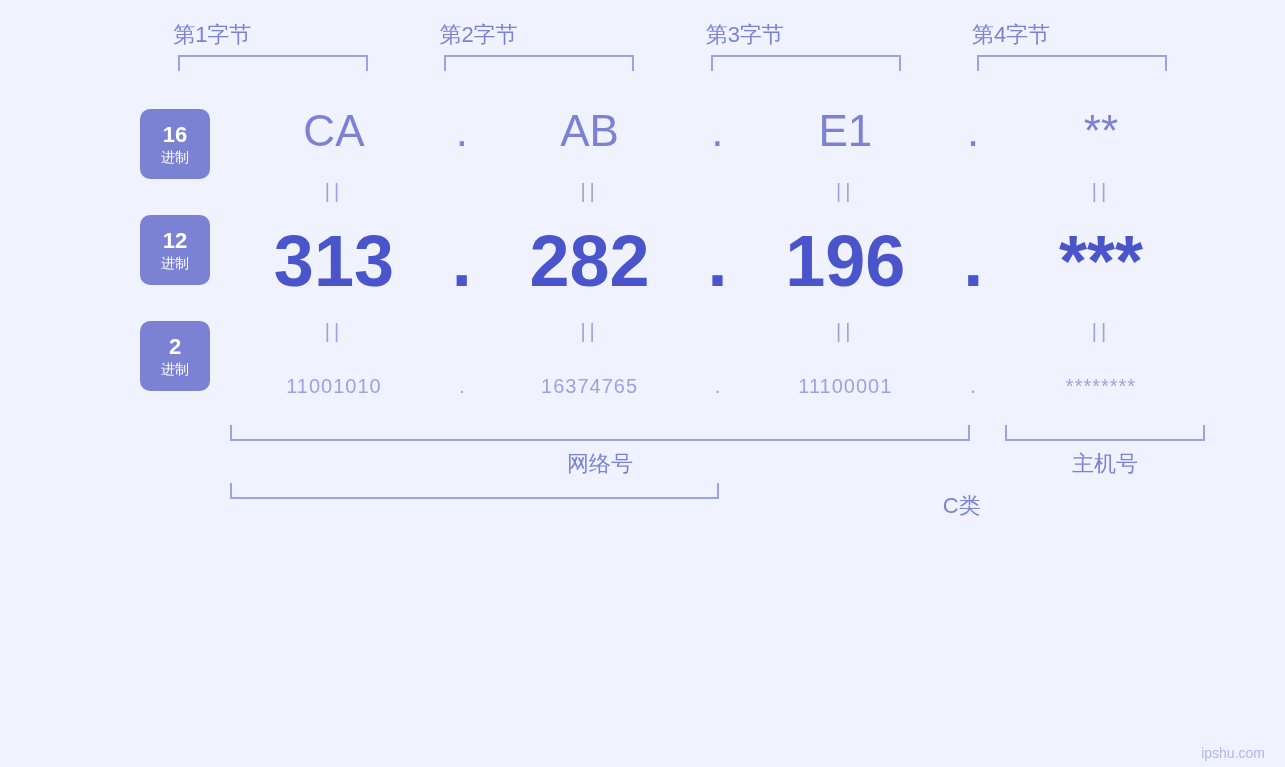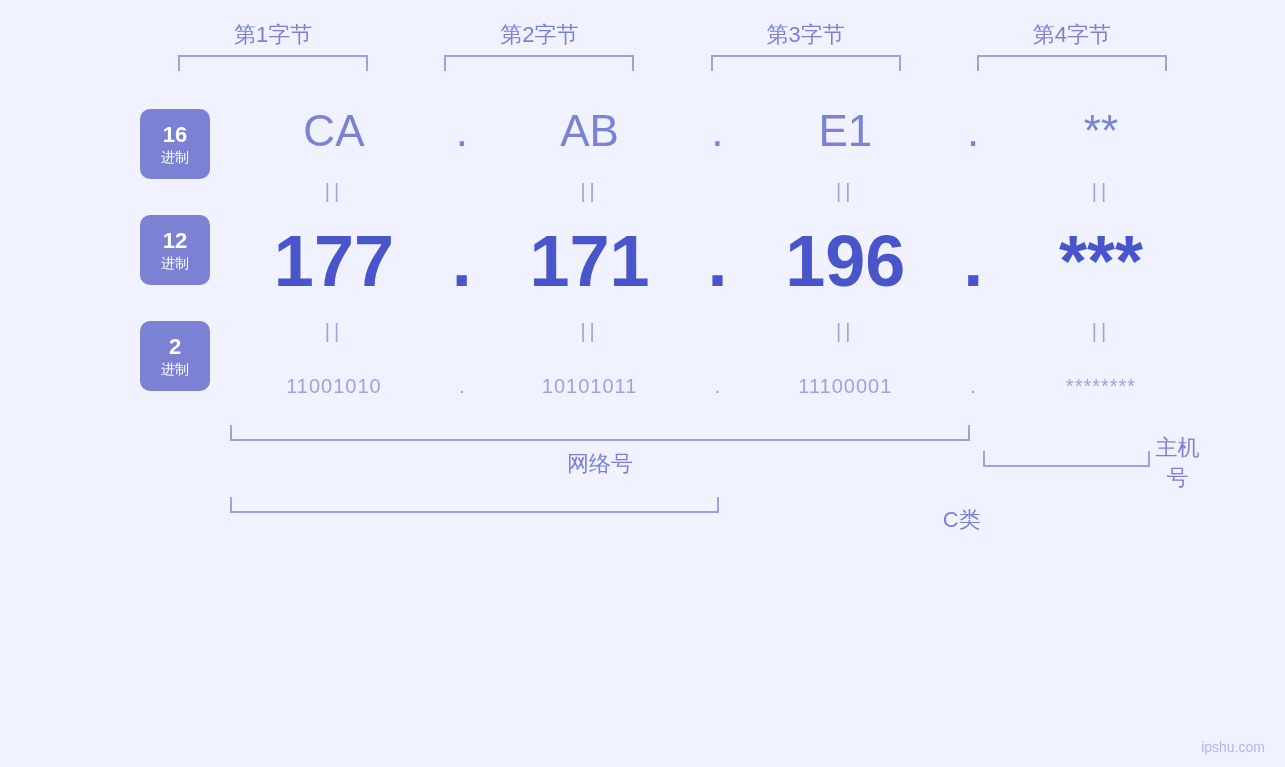--- a/index.html
+++ b/index.html
@@ -34,7 +34,7 @@
     .byte-header {
       color: #7b82d4;
       font-size: 22px;
-      text-align: center;
+      text-align: left;
       width: 200px;
     }
 

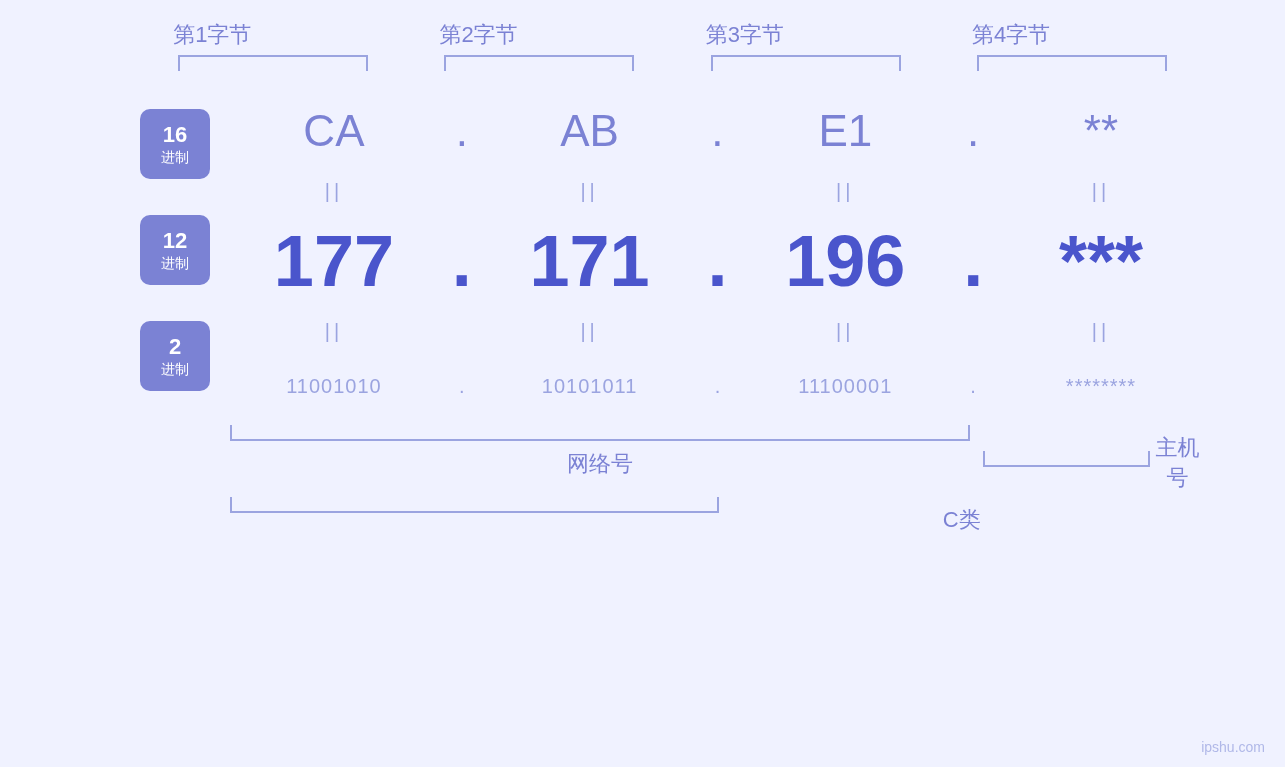--- a/index.html
+++ b/index.html
@@ -271,7 +271,7 @@
       </div>
 
       <div class="dec-row">
-        <div class="dec-value">177</div>
+        <div class="dec-value">313</div>
         <div class="dot-dec">.</div>
         <div class="dec-value">171</div>
         <div class="dot-dec">.</div>

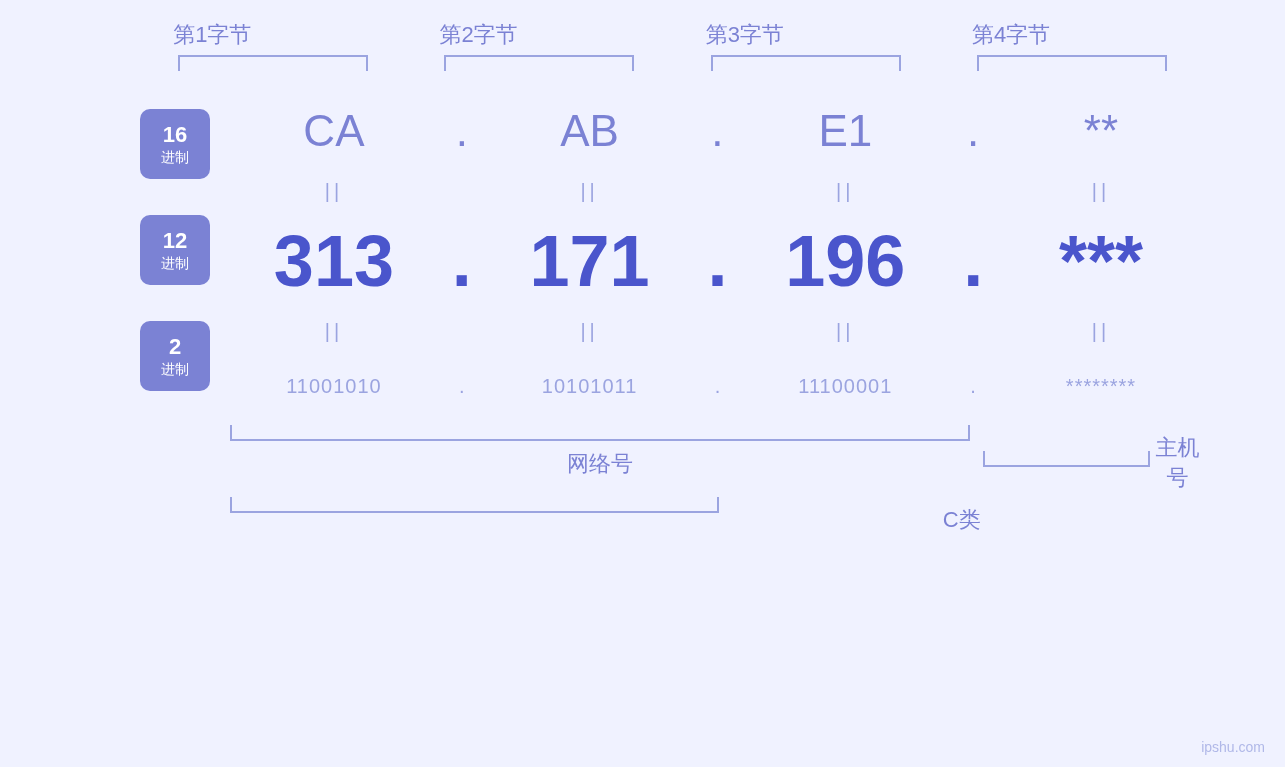--- a/index.html
+++ b/index.html
@@ -273,7 +273,7 @@
       <div class="dec-row">
         <div class="dec-value">313</div>
         <div class="dot-dec">.</div>
-        <div class="dec-value">171</div>
+        <div class="dec-value">282</div>
         <div class="dot-dec">.</div>
         <div class="dec-value">196</div>
         <div class="dot-dec">.</div>

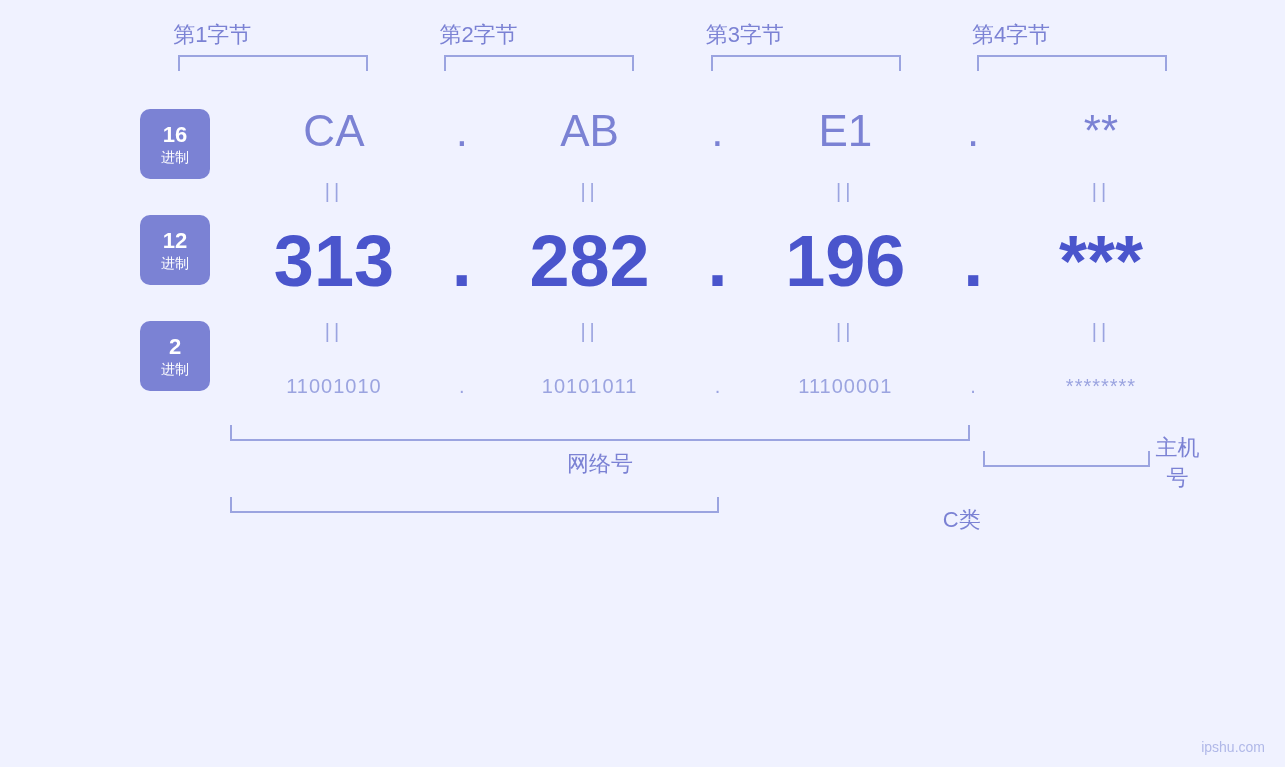--- a/index.html
+++ b/index.html
@@ -293,7 +293,7 @@
       <div class="bin-row">
         <div class="bin-value">11001010</div>
         <div class="dot-bin">.</div>
-        <div class="bin-value">10101011</div>
+        <div class="bin-value">16374765</div>
         <div class="dot-bin">.</div>
         <div class="bin-value">11100001</div>
         <div class="dot-bin">.</div>

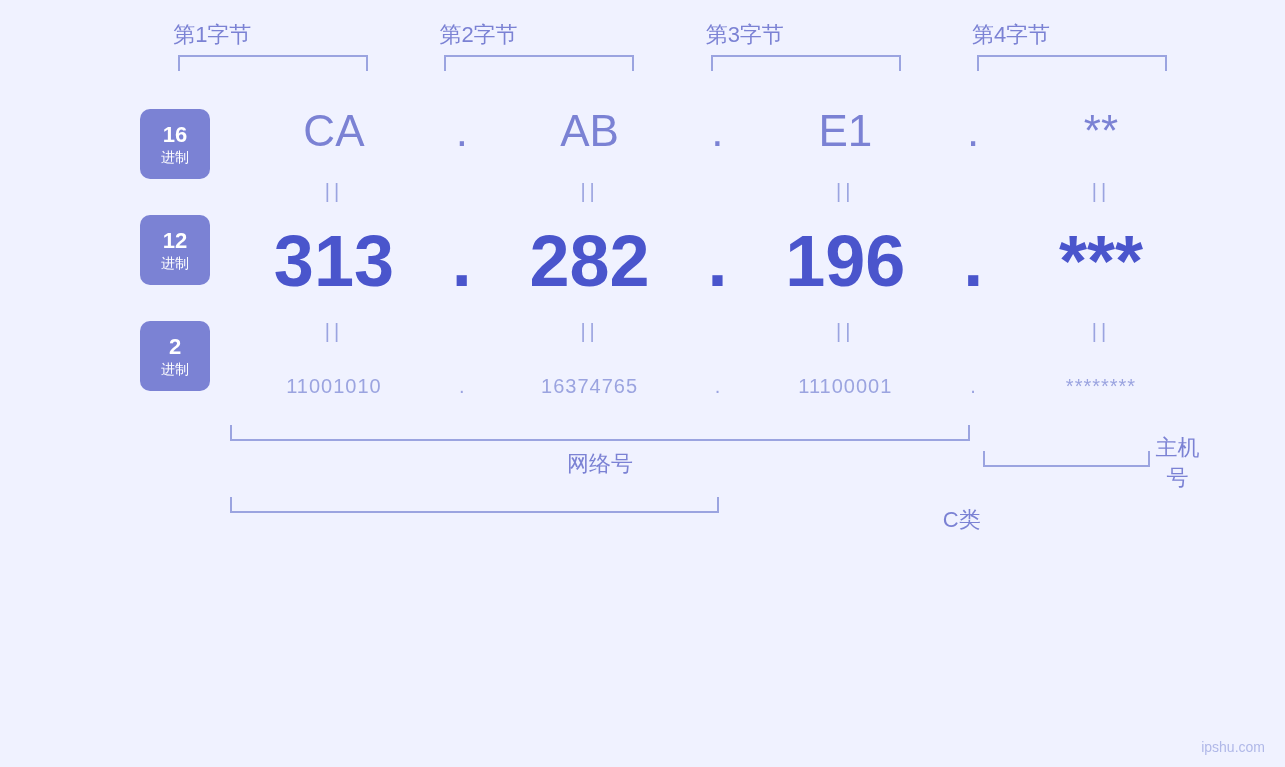--- a/index.html
+++ b/index.html
@@ -312,7 +312,7 @@
 
     <div style="width:60px;"></div>
 
-    <div style="display:flex; flex-direction:row; align-items:center;font-family:Liberation Mono, monospace;">
+    <div style="display:flex; flex-direction:column; align-items:center;font-family:Liberation Mono, monospace;">
       <div style="width:200px; height:16px; border-bottom:2px solid #9ba4e0; border-left:2px solid #9ba4e0; border-right:2px solid #9ba4e0;"></div>
       <div class="bracket-label">主机号</div>
     </div>

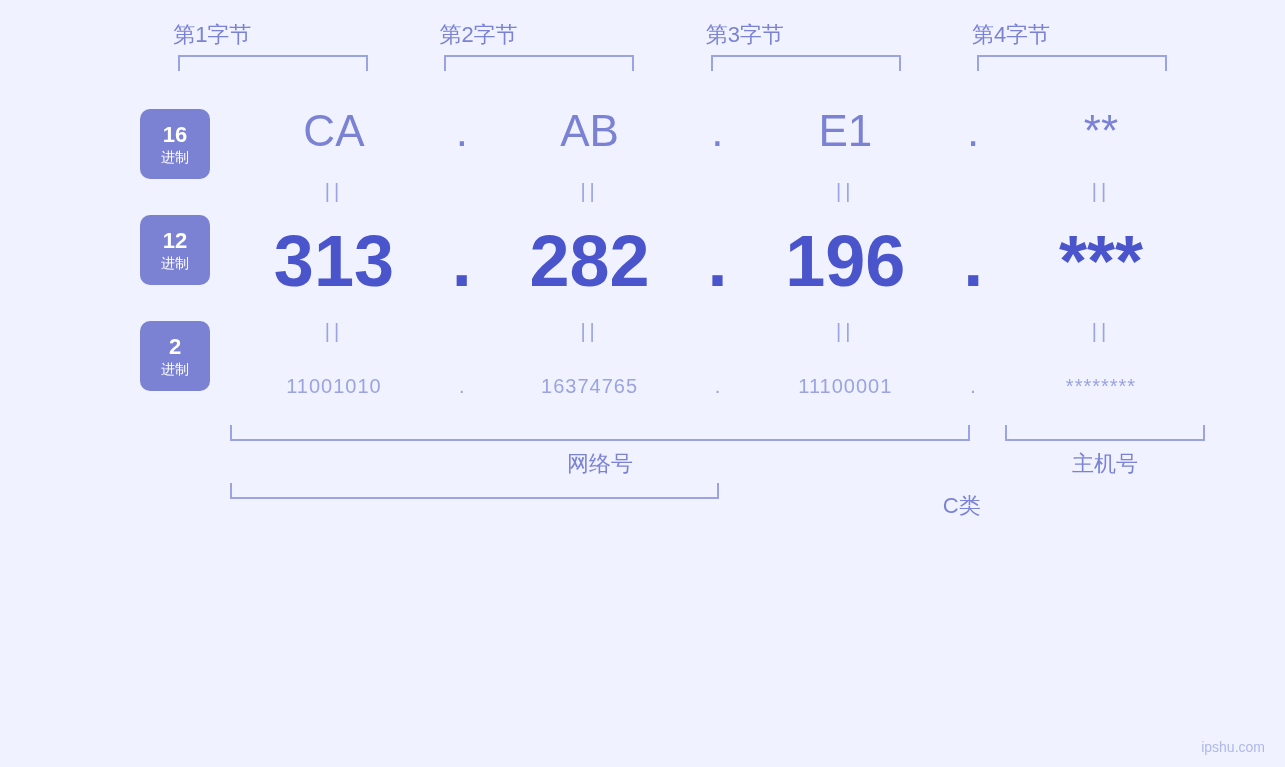--- a/index.html
+++ b/index.html
@@ -199,7 +199,7 @@
     
     .watermark {
       position: absolute;
-      bottom: 12px;
+      bottom: 6px;
       right: 20px;
       color: #b0b8e8;
       font-size: 14px;

